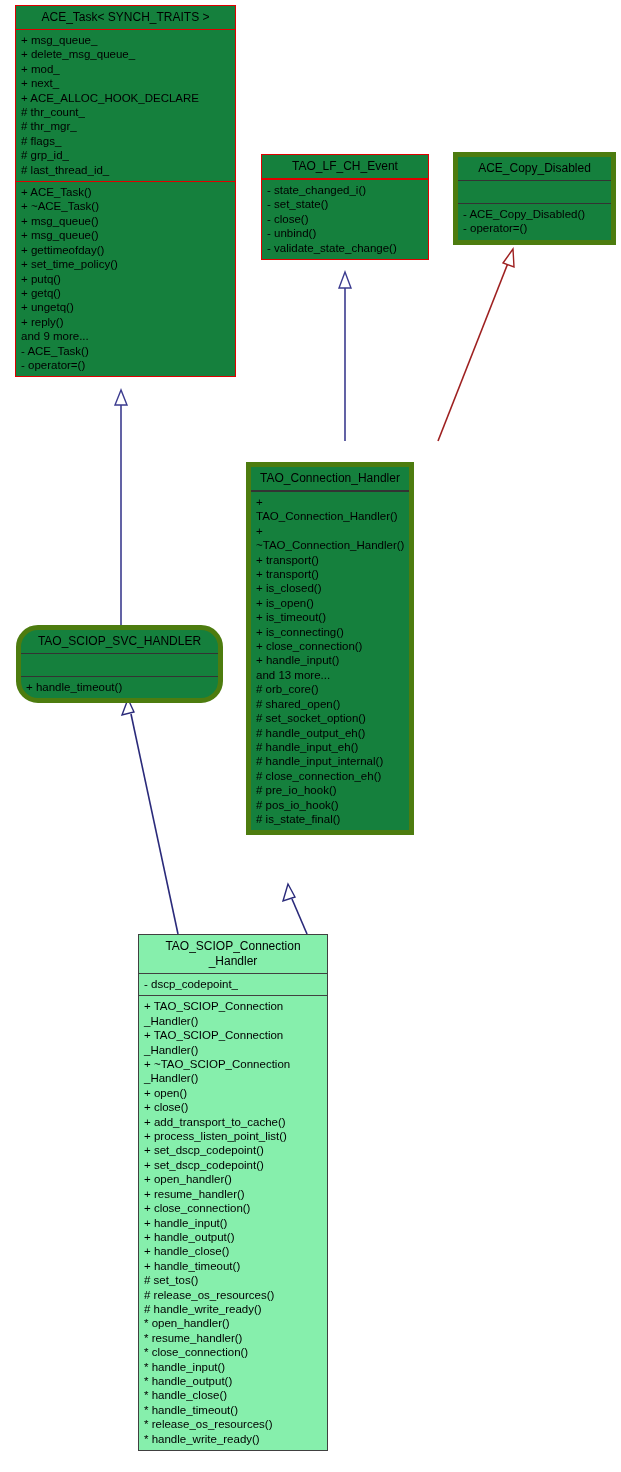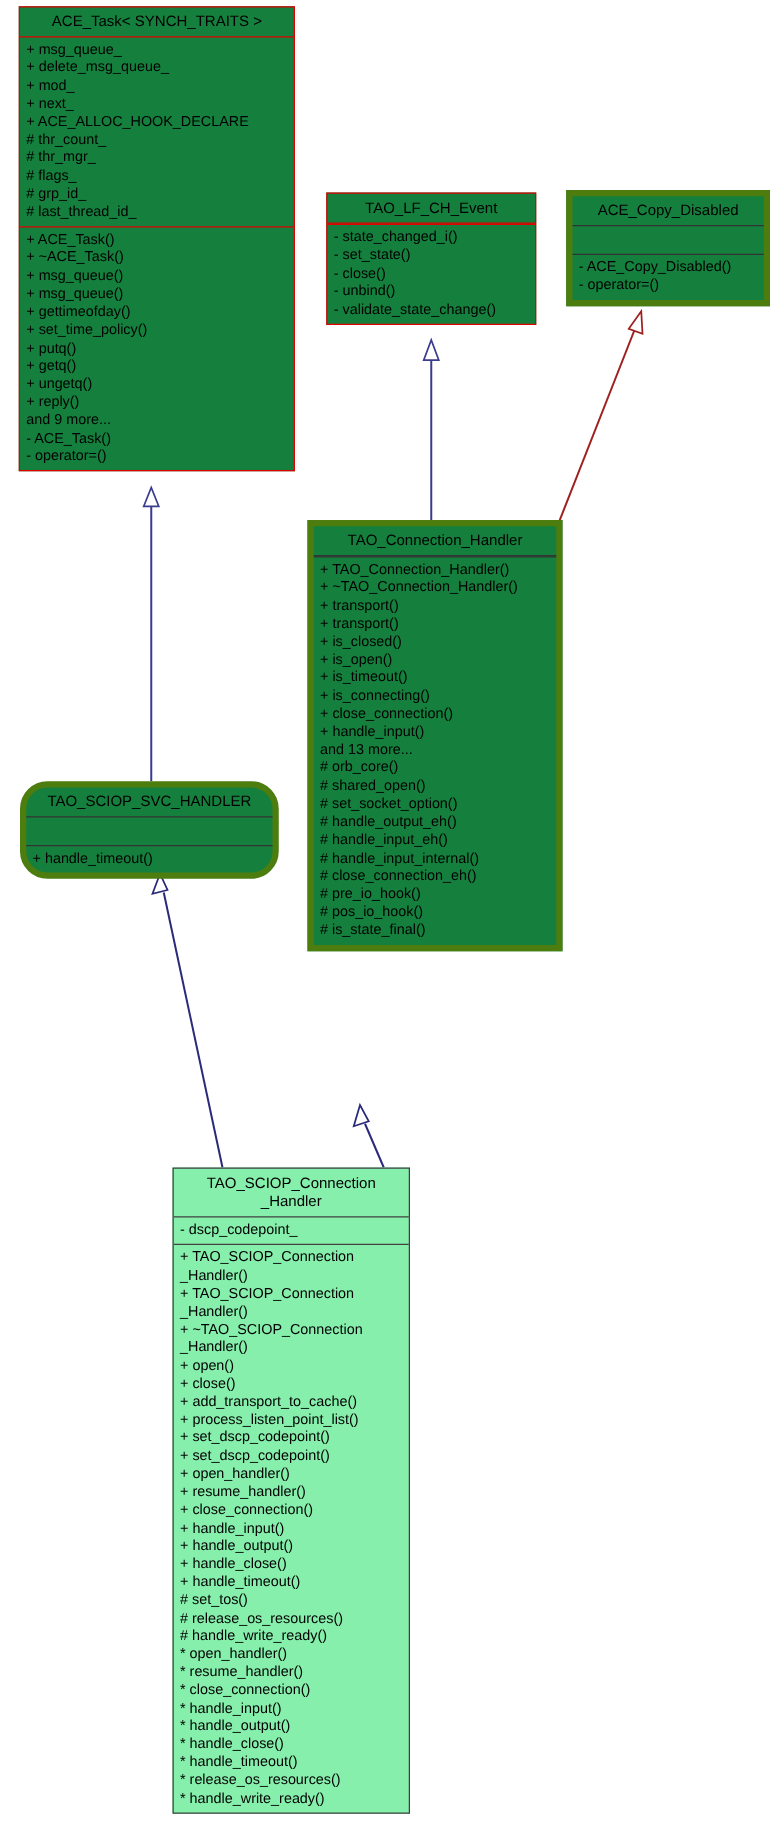--- a/index.html
+++ b/index.html
@@ -36,7 +36,7 @@
   #ace_task       {left:15px; top:5px;   width:221px;}
   #lf_ch_event    {left:261px;top:122px; width:168px;margin-top:32px;}
   #copy_disabled  {left:453px;top:152px; width:163px;}
-  #conn_handler   {left:246px;top:416px; width:204px;}
+  #conn_handler   {left:246px;top:462px; width:168px;}
   #svc_handler    {left:16px; top:625px; width:207px;border-radius:22px;}
   #sciop_conn     {left:138px;top:934px; width:190px;}
 </style>

